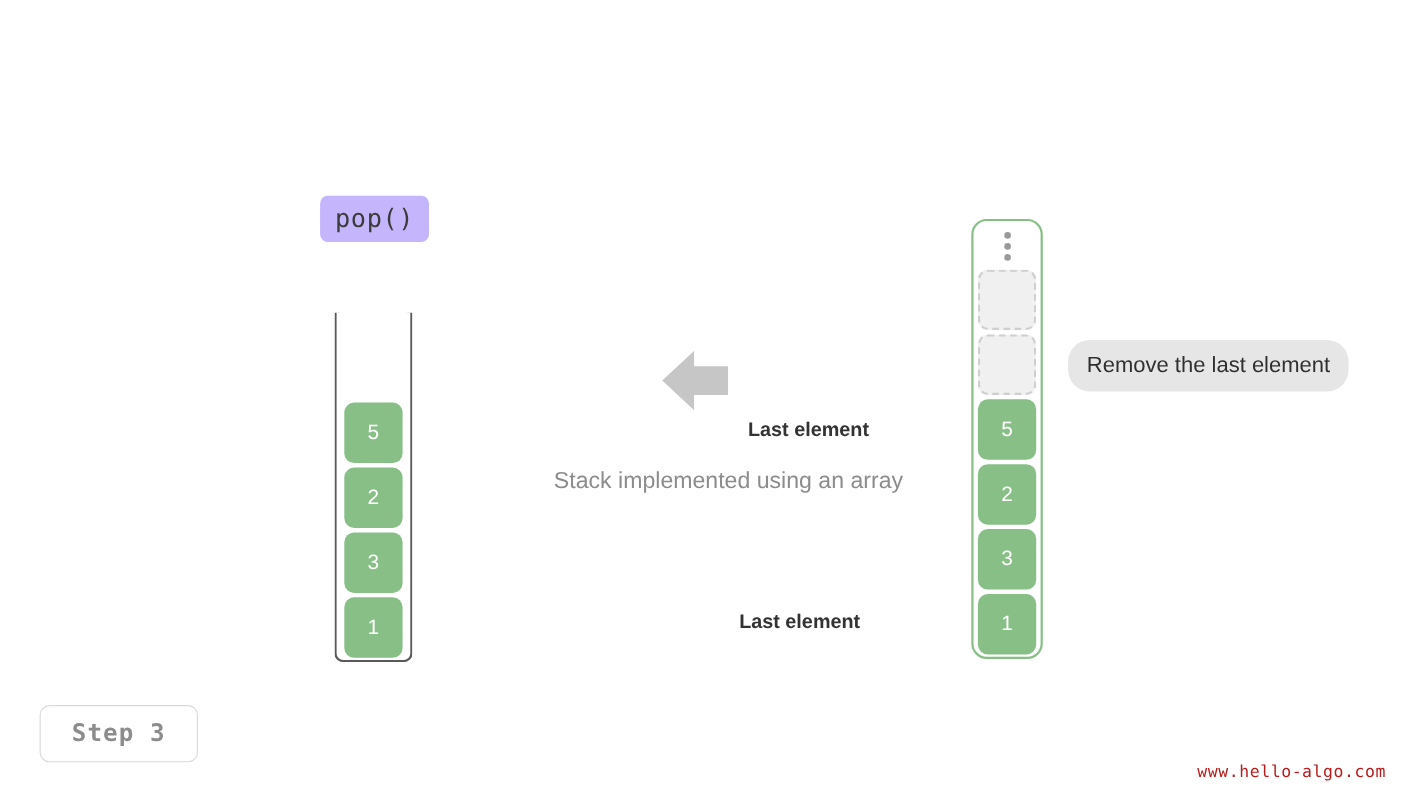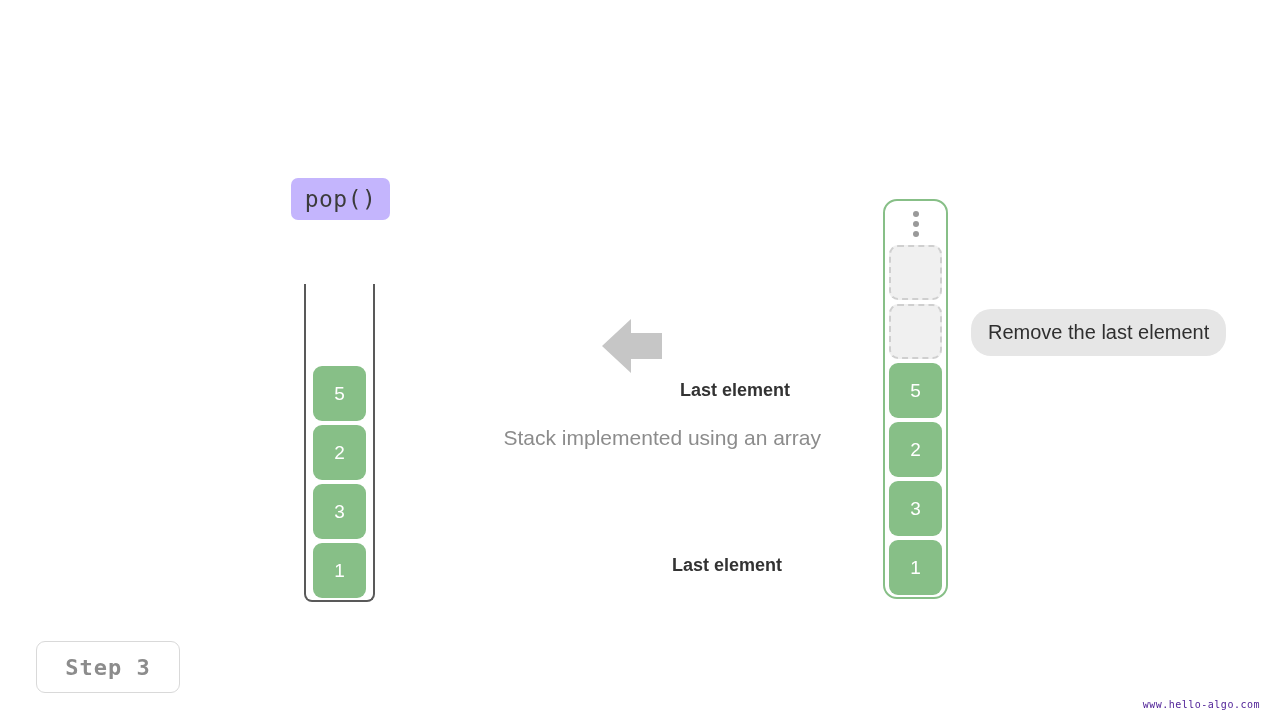--- a/index.html
+++ b/index.html
@@ -207,8 +207,8 @@
     right: 20px;
     bottom: 10px;
     font-family: "DejaVu Sans Mono", "Liberation Mono", monospace;
-    font-size: 10px;
-    color: #4c1d95;
+    font-size: 15px;
+    color: #b91c1c;
     letter-spacing: 0.5px;
   }
 </style>

